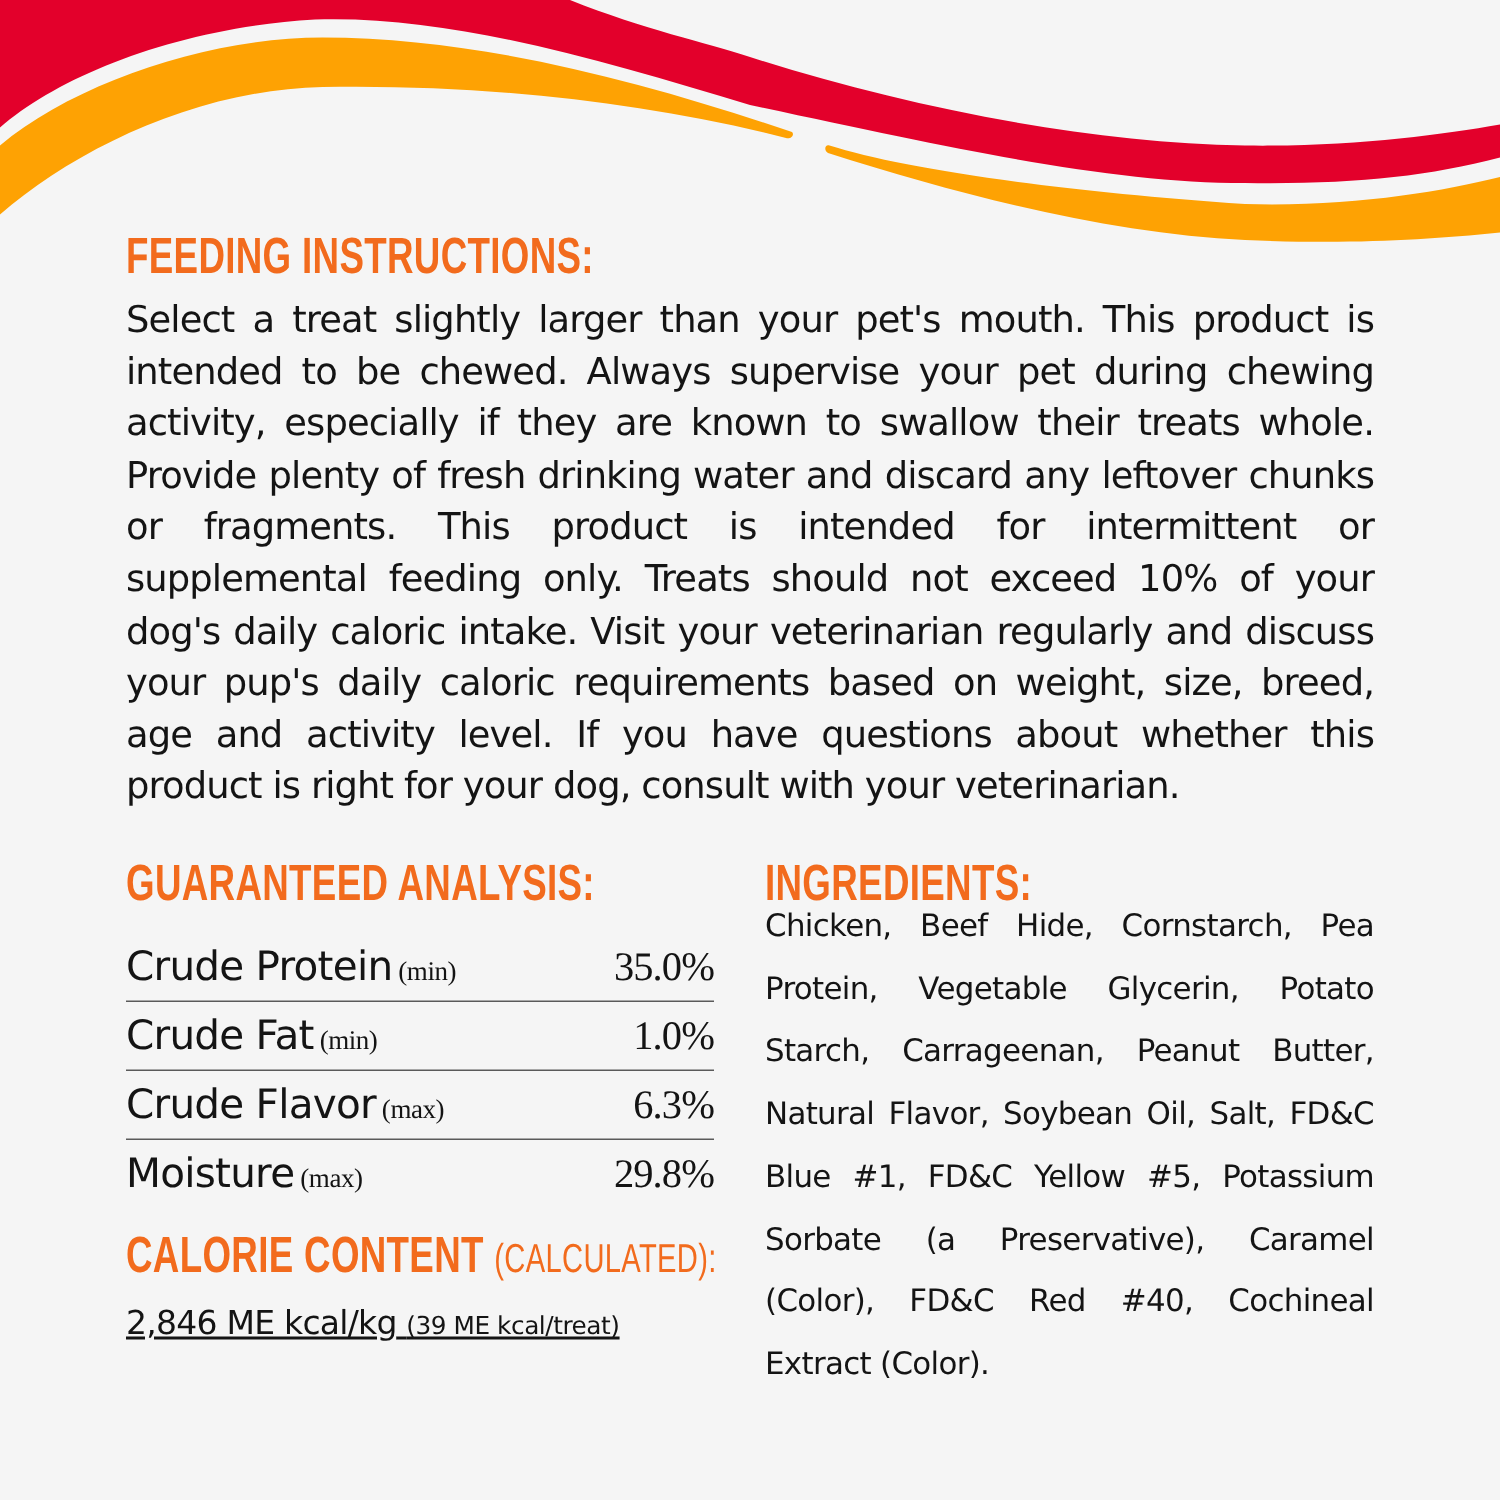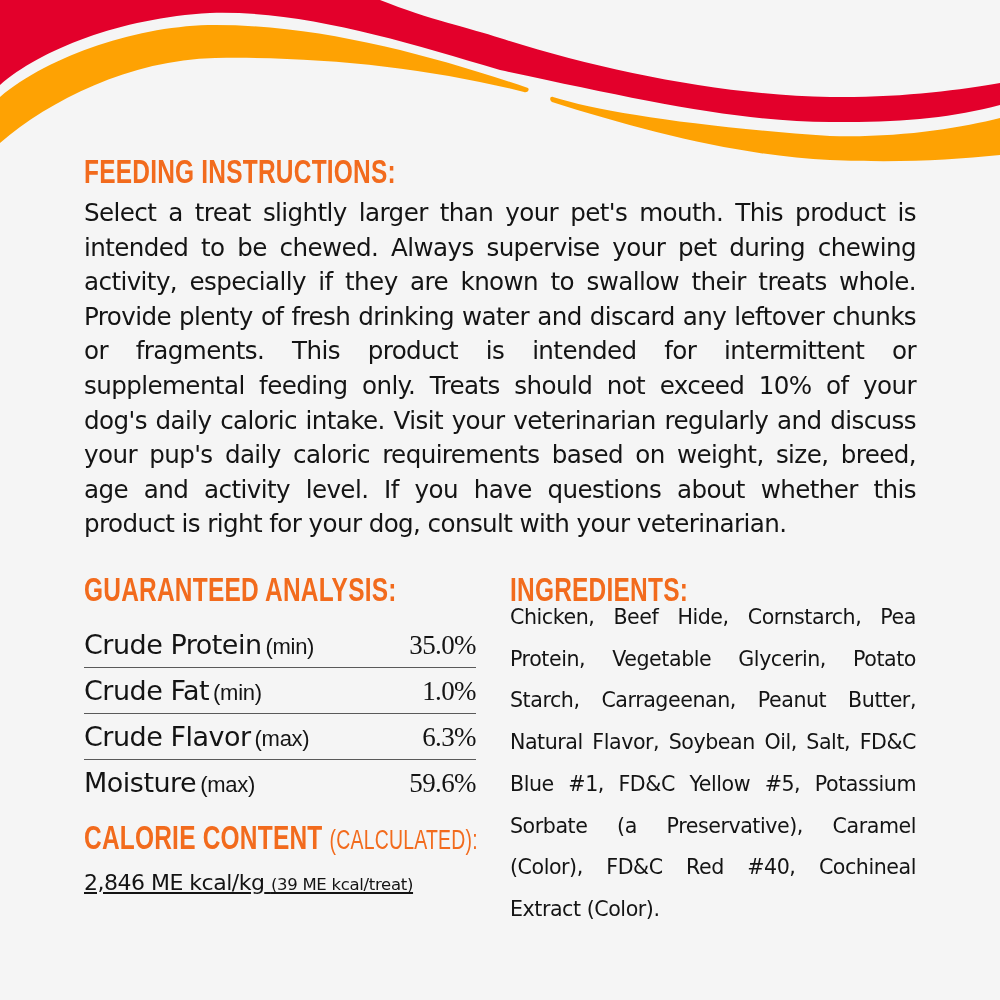--- a/index.html
+++ b/index.html
@@ -33,7 +33,7 @@
     }
     .ga-row:last-child { border-bottom: none; }
     .ga-name { font-family: "DejaVu Sans", sans-serif; font-size: 27px; line-height: 45px; letter-spacing: -0.5px; }
-    .ga-qual { font-family: Liberation Sans, sans-serif; font-size: 22px; letter-spacing: -0.3px; margin-left: 4px; }
+    .ga-qual { font-family: Liberation Serif, serif; font-size: 18px; letter-spacing: -0.3px; margin-left: 4px; }
     .ga-val { font-family: Liberation Serif, serif; font-size: 27px; line-height: 45px; letter-spacing: -0.6px; }
     .cal-text {
       position: absolute; left: 84px; top: 870px; white-space: nowrap;

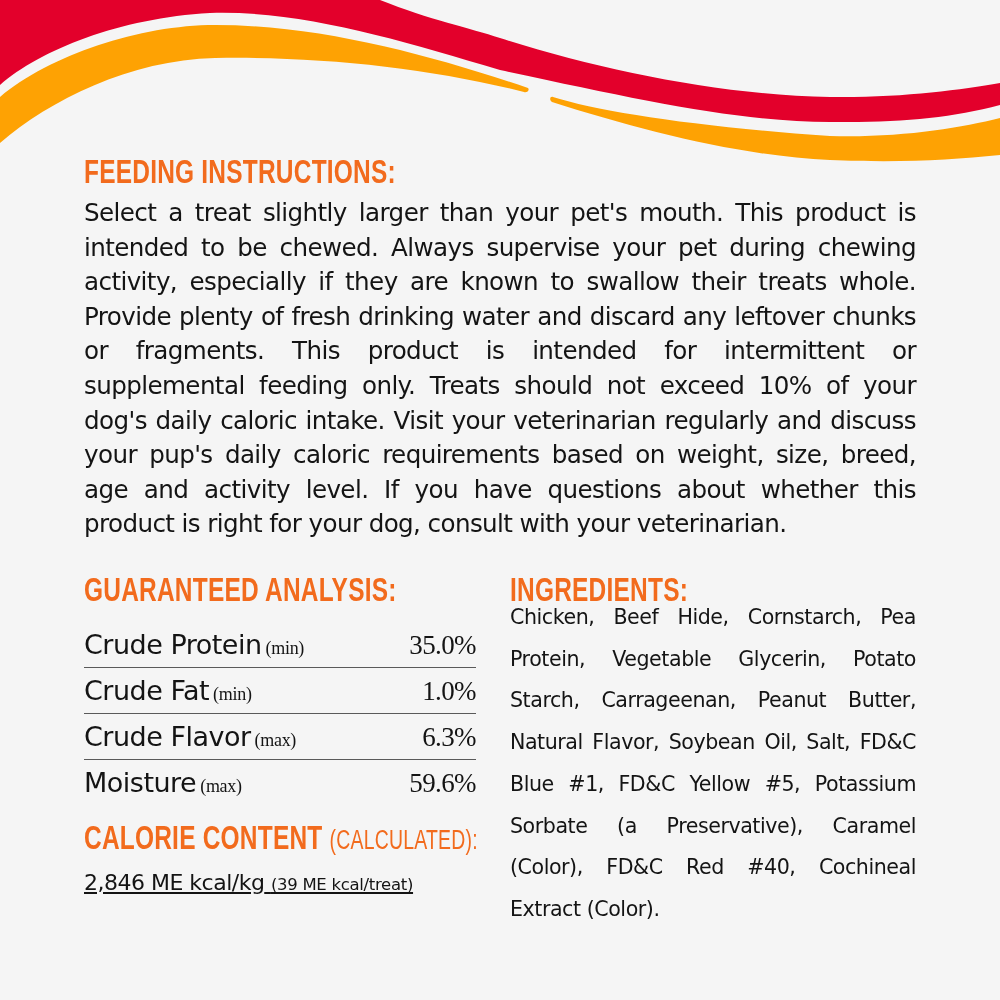--- a/index.html
+++ b/index.html
@@ -87,7 +87,7 @@
   </div>
   <div class="ga-row">
     <span><span class="ga-name">Moisture</span><span class="ga-qual">(max)</span></span>
-    <span class="ga-val">59.6%</span>
+    <span class="ga-val">29.8%</span>
   </div>
 </div>
 

